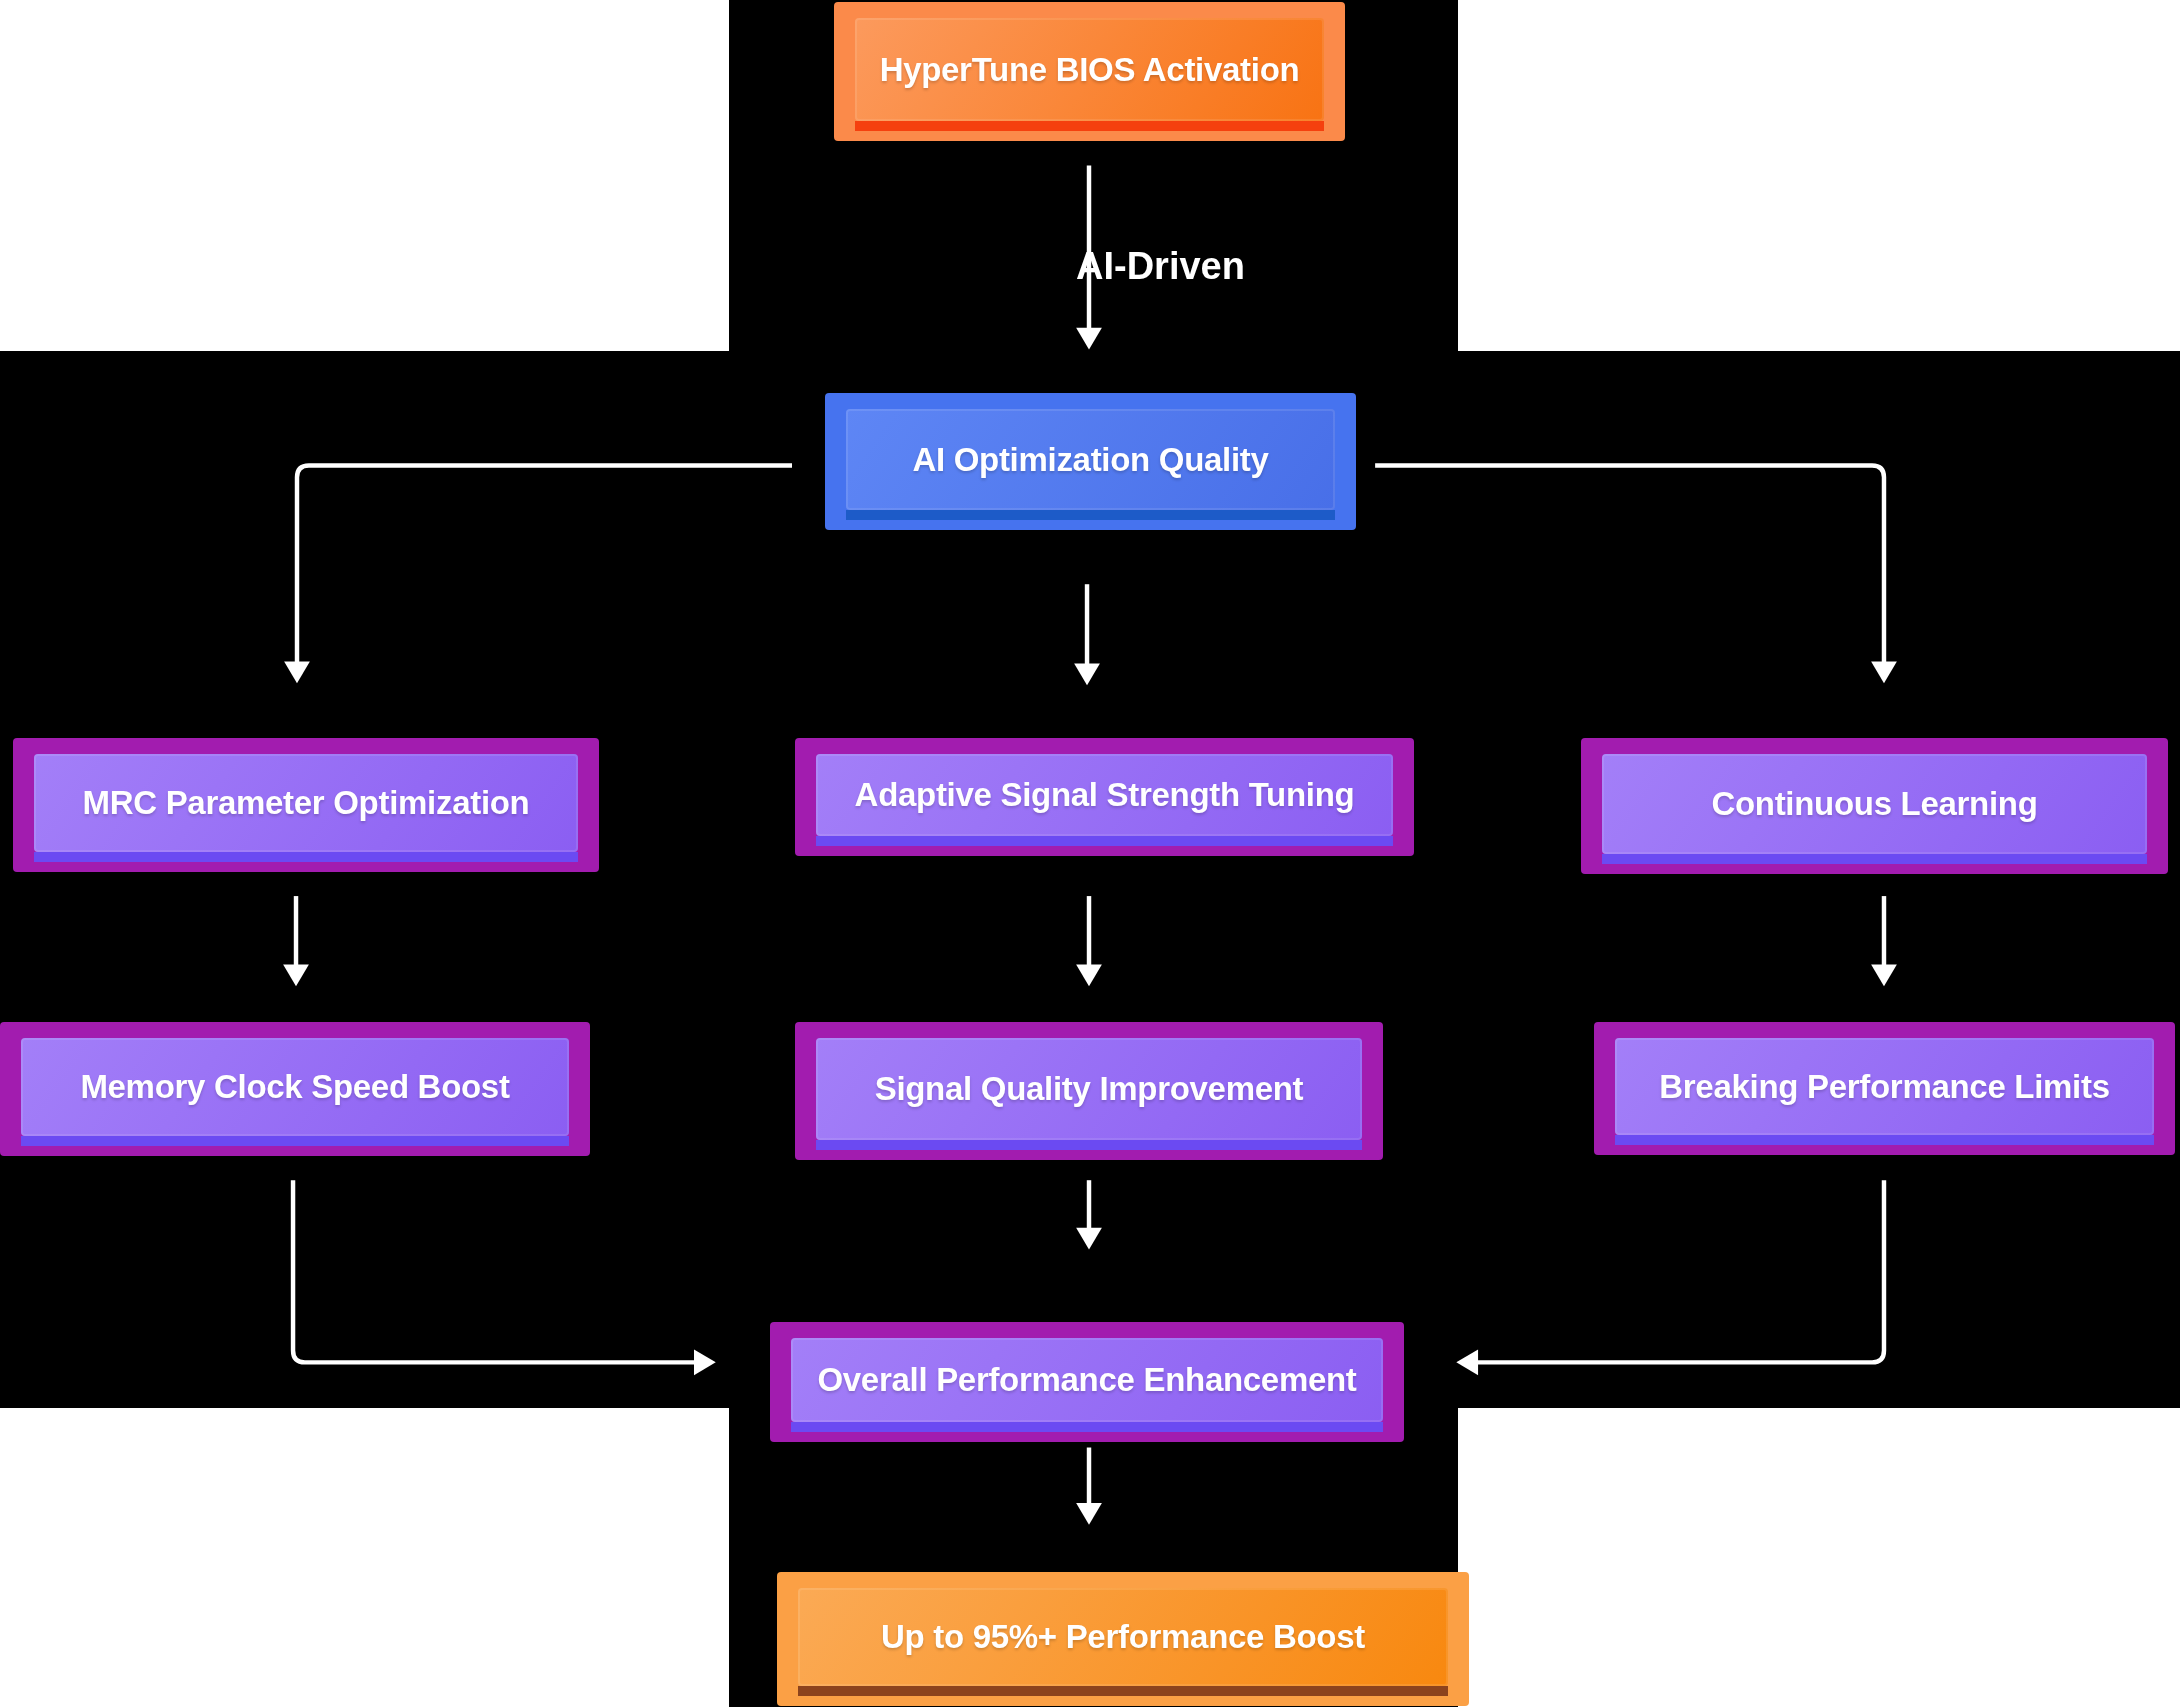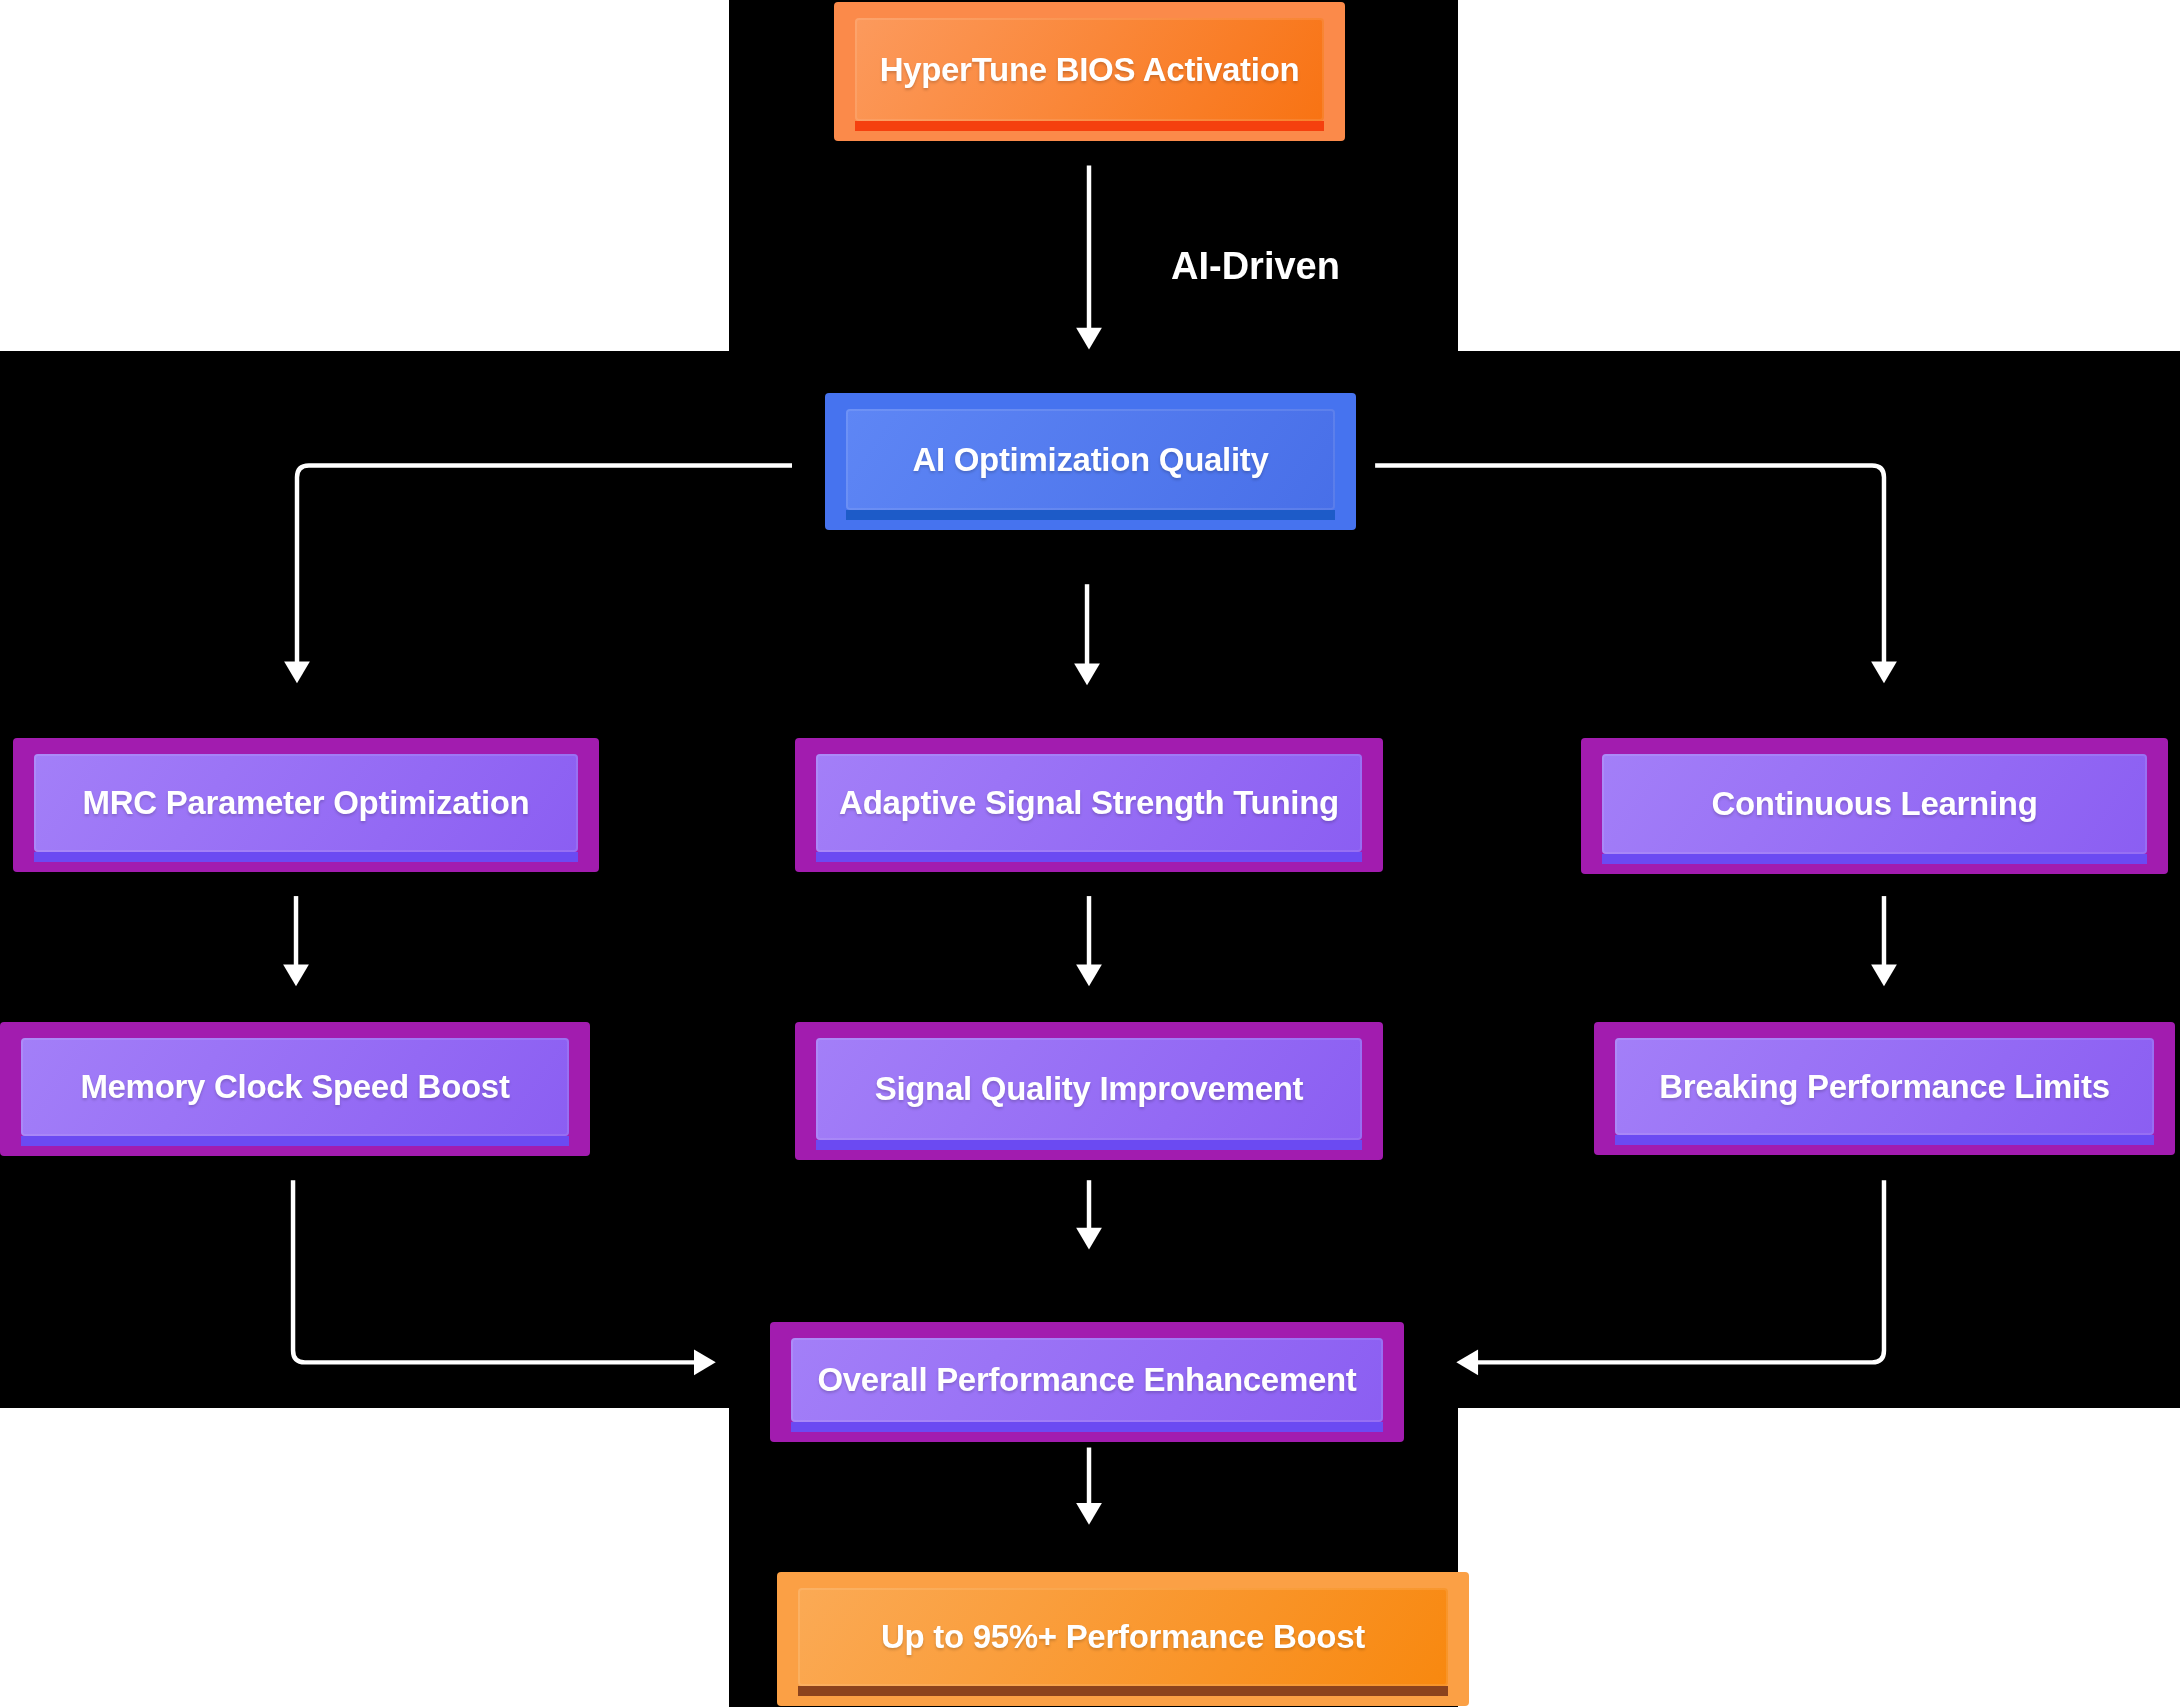--- a/index.html
+++ b/index.html
@@ -57,7 +57,7 @@
   #n-boost      { left:745px;  top:1572px; width:692px; height:134px; }
 
   #edge-label {
-    position:absolute; left:1171px; top:245px;
+    position:absolute; left:1076px; top:245px;
     font-weight:700; font-size:38px; color:#ffffff; white-space:nowrap;
   }
 </style>

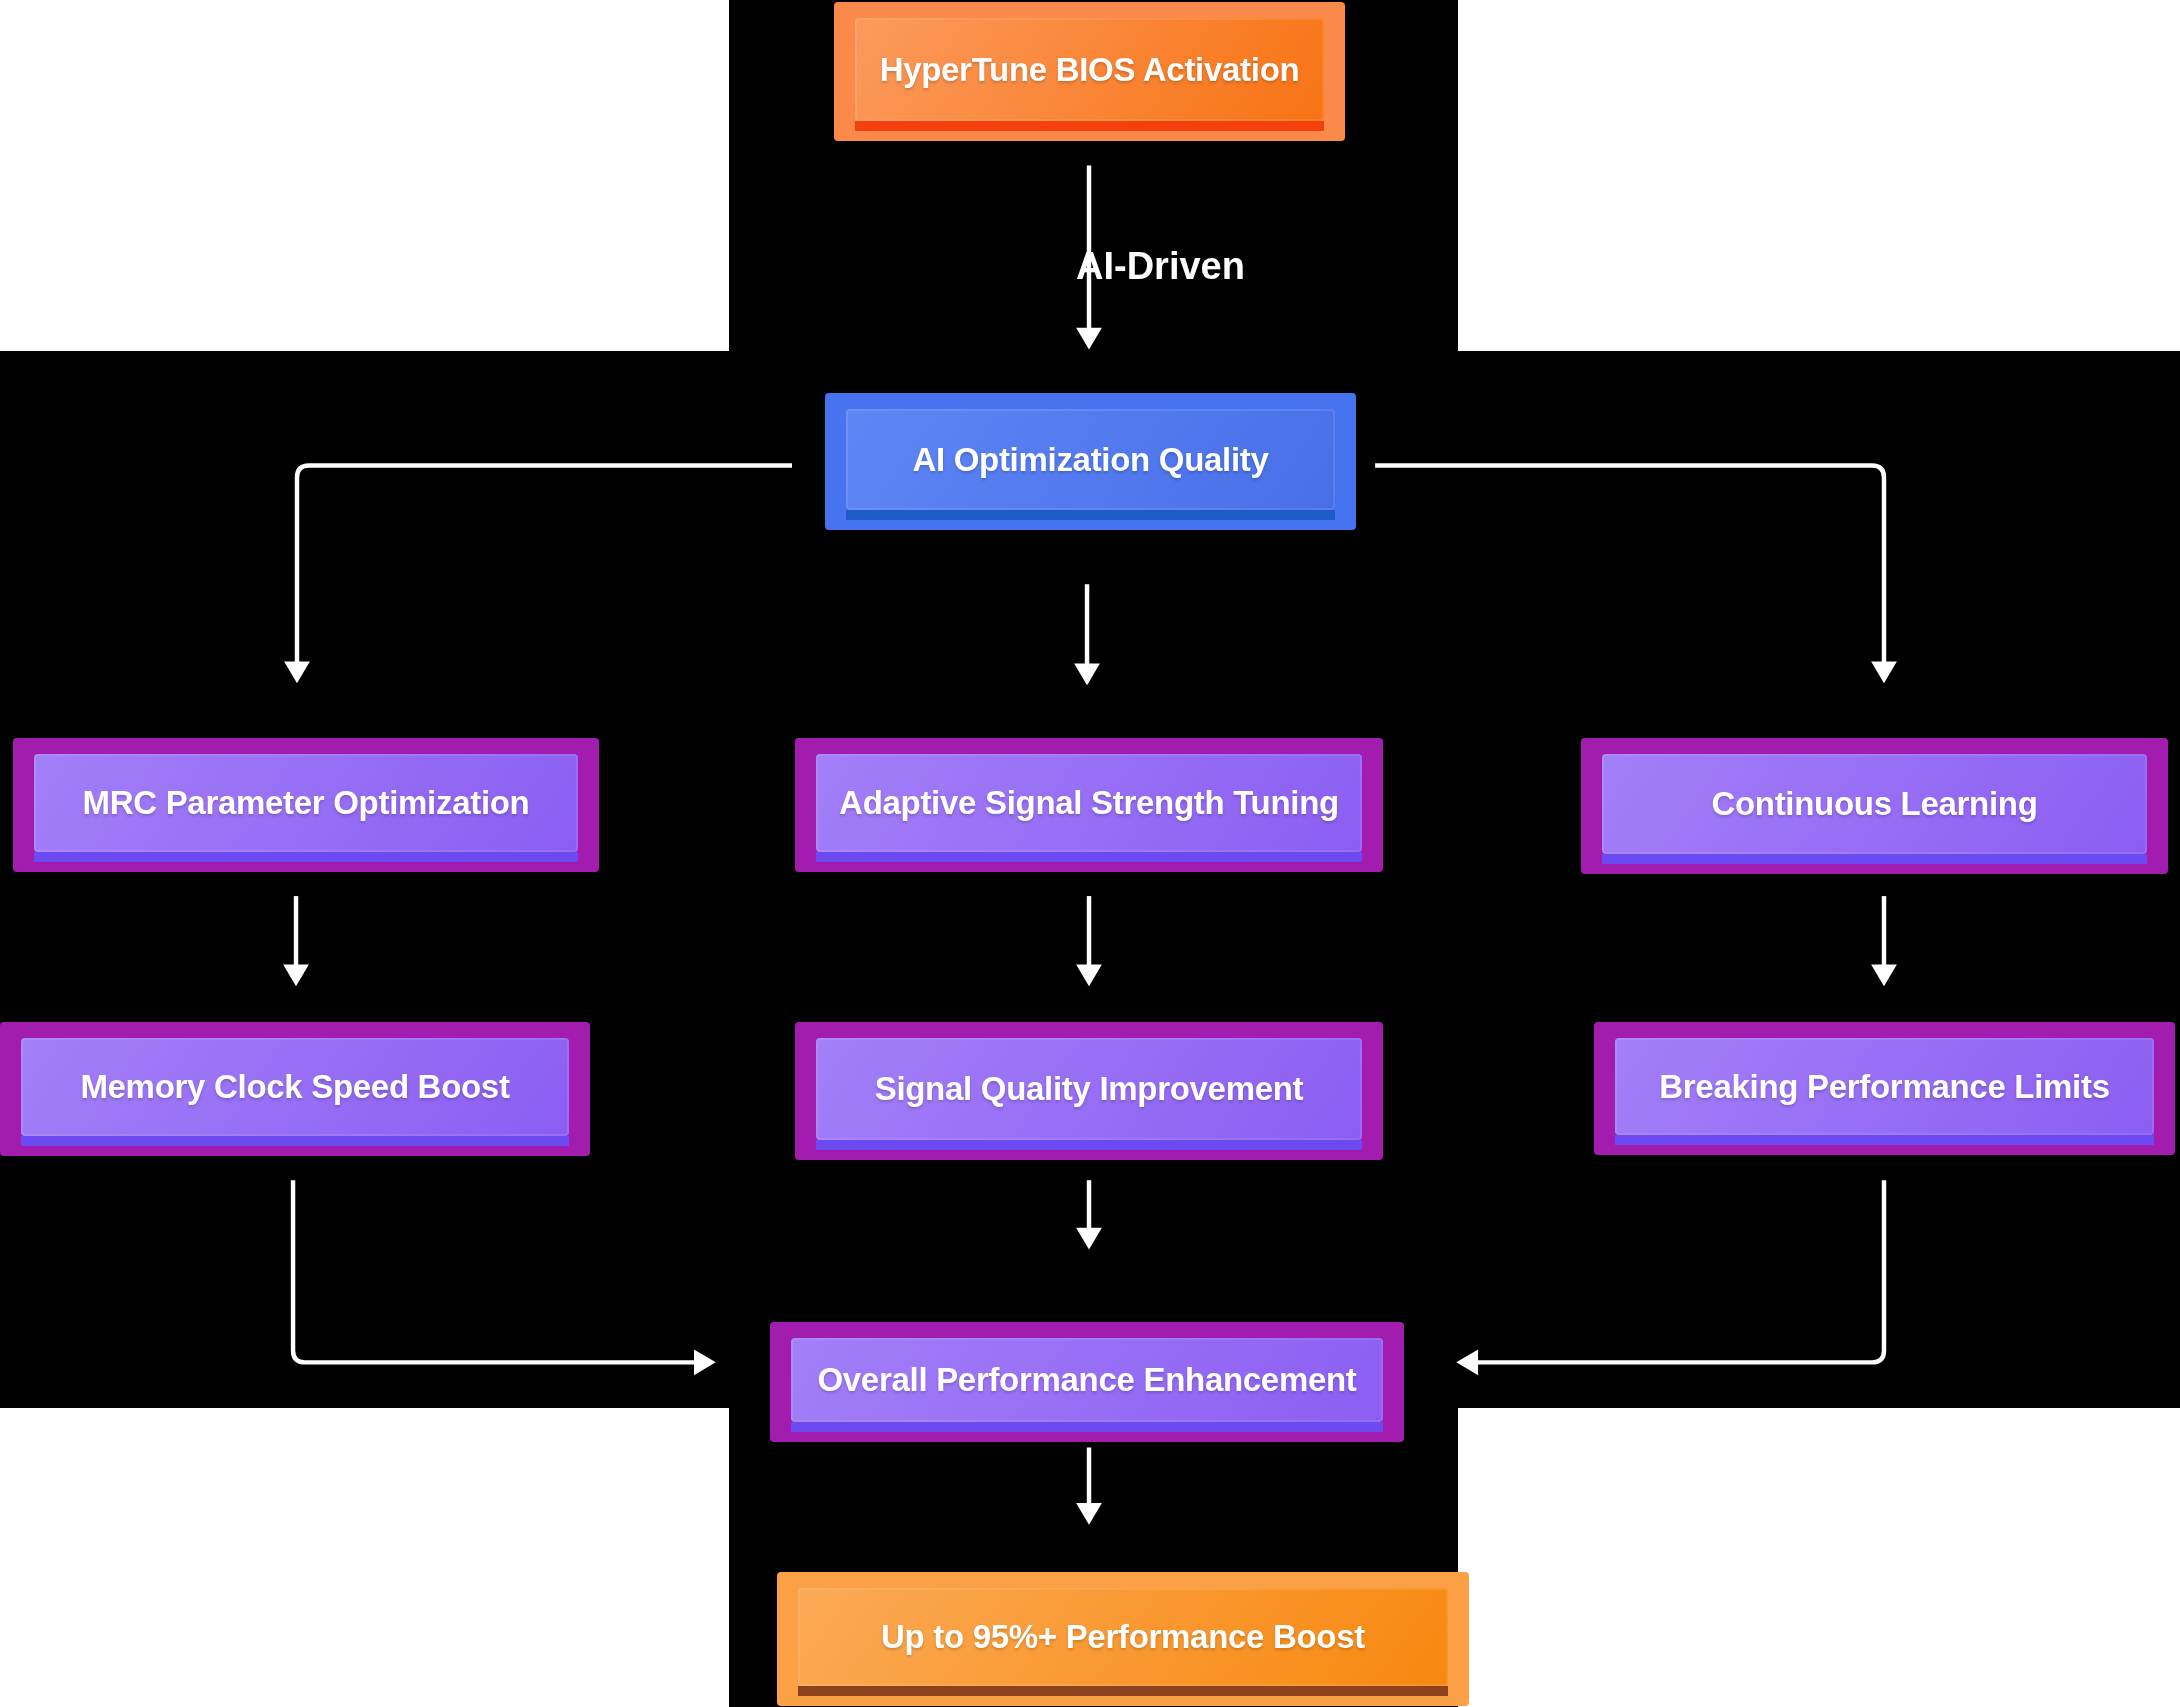--- a/index.html
+++ b/index.html
@@ -48,7 +48,7 @@
   #n-hypertune  { left:834px;  top:2px;    width:511px; height:139px; }
   #n-aiopt      { left:825px;  top:393px;  width:531px; height:137px; }
   #n-mrc        { left:13px;   top:738px;  width:586px; height:134px; }
-  #n-adaptive   { left:795px;  top:738px;  width:588px; height:134px; }
+  #n-adaptive   { left:795px;  top:738px;  width:588px; height:118px;padding-left:31px; }
   #n-continuous { left:1581px; top:738px;  width:587px; height:136px; }
   #n-memory     { left:0px;    top:1022px; width:590px; height:134px; }
   #n-signal     { left:795px;  top:1022px; width:588px; height:138px; }

